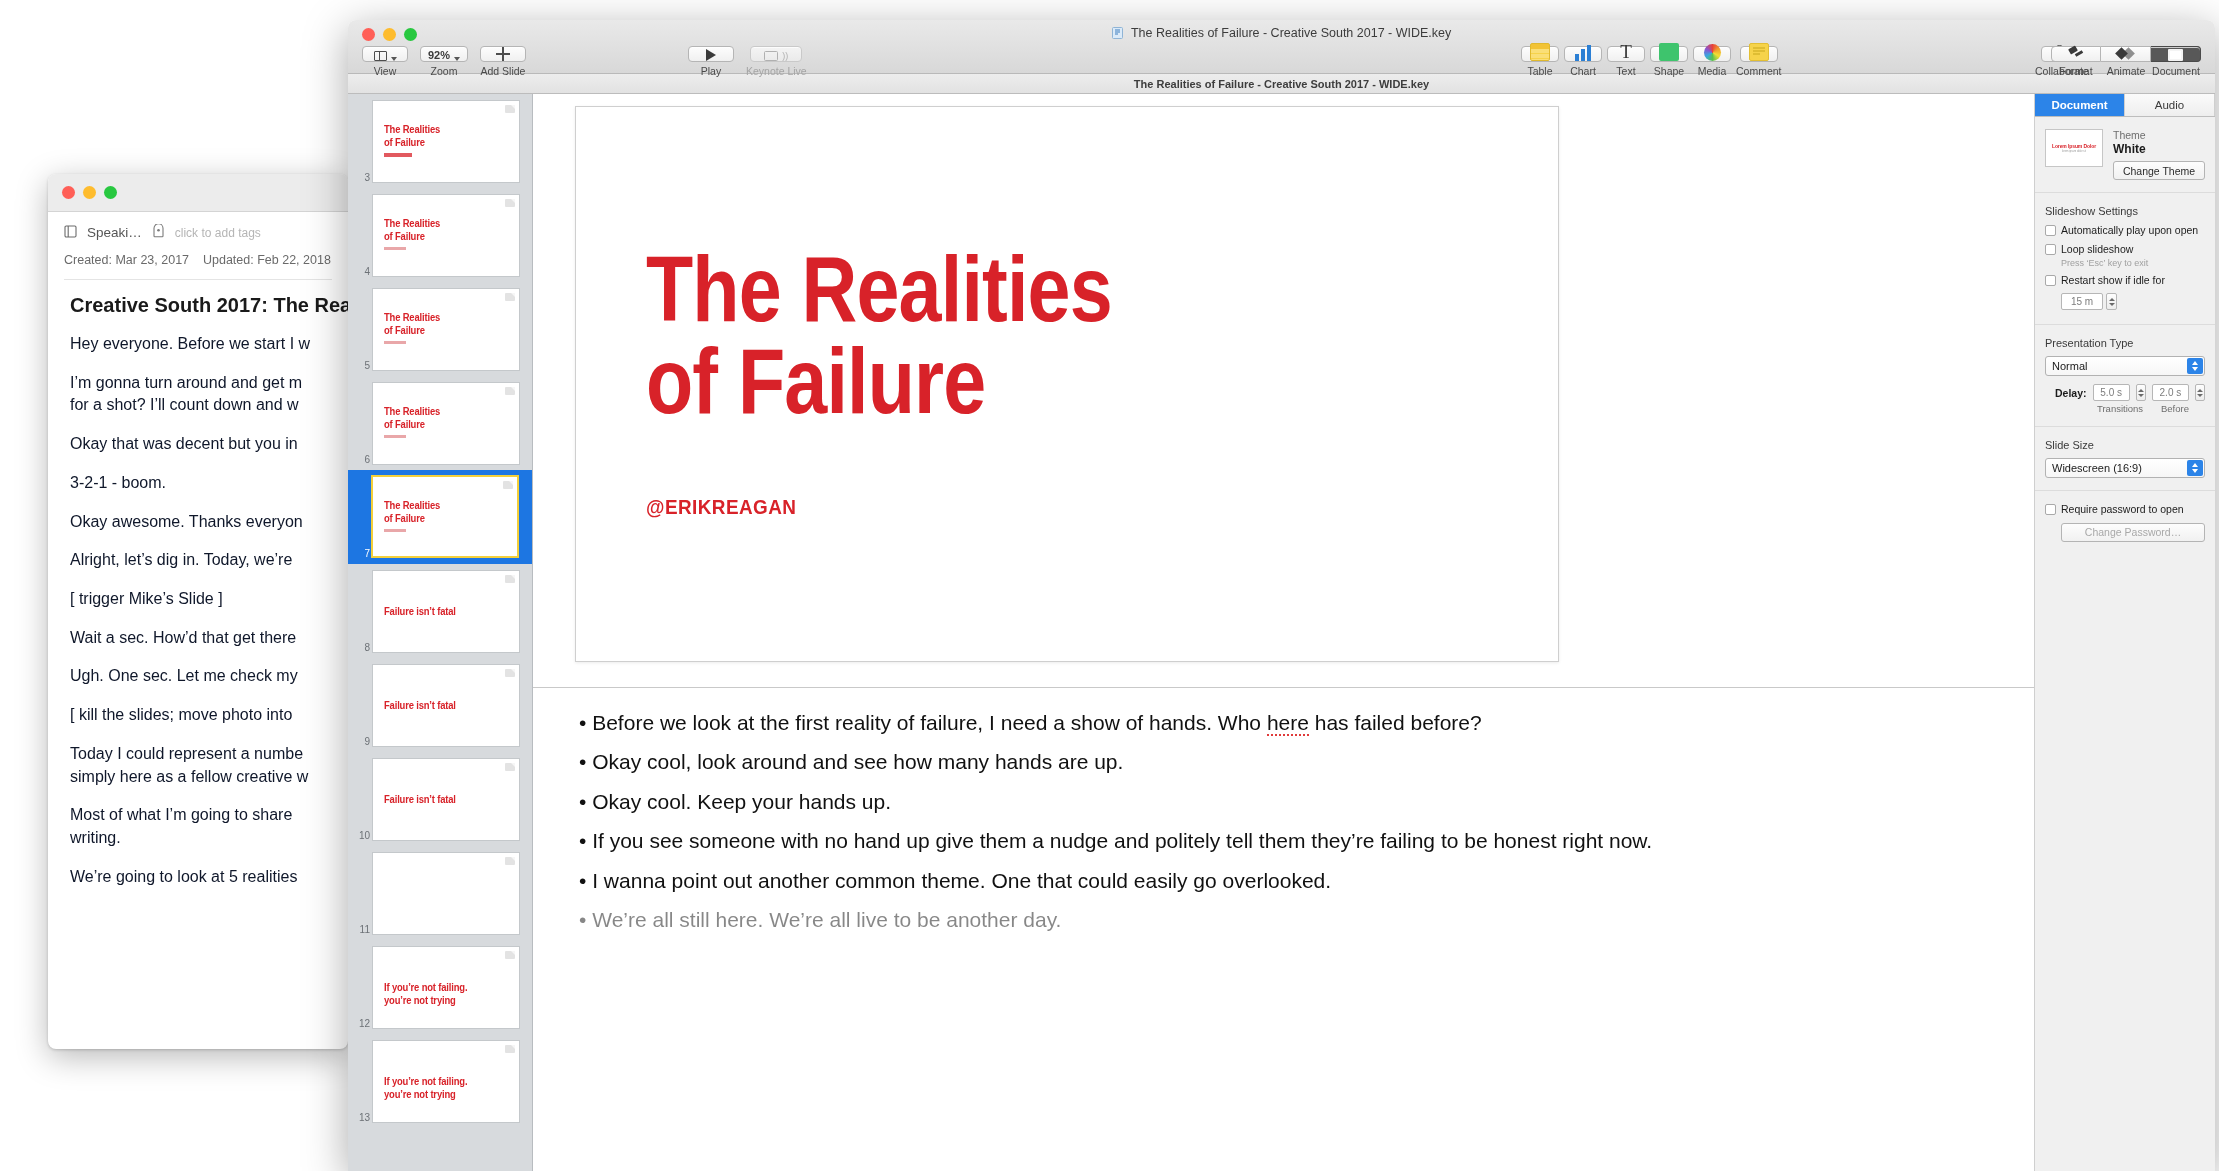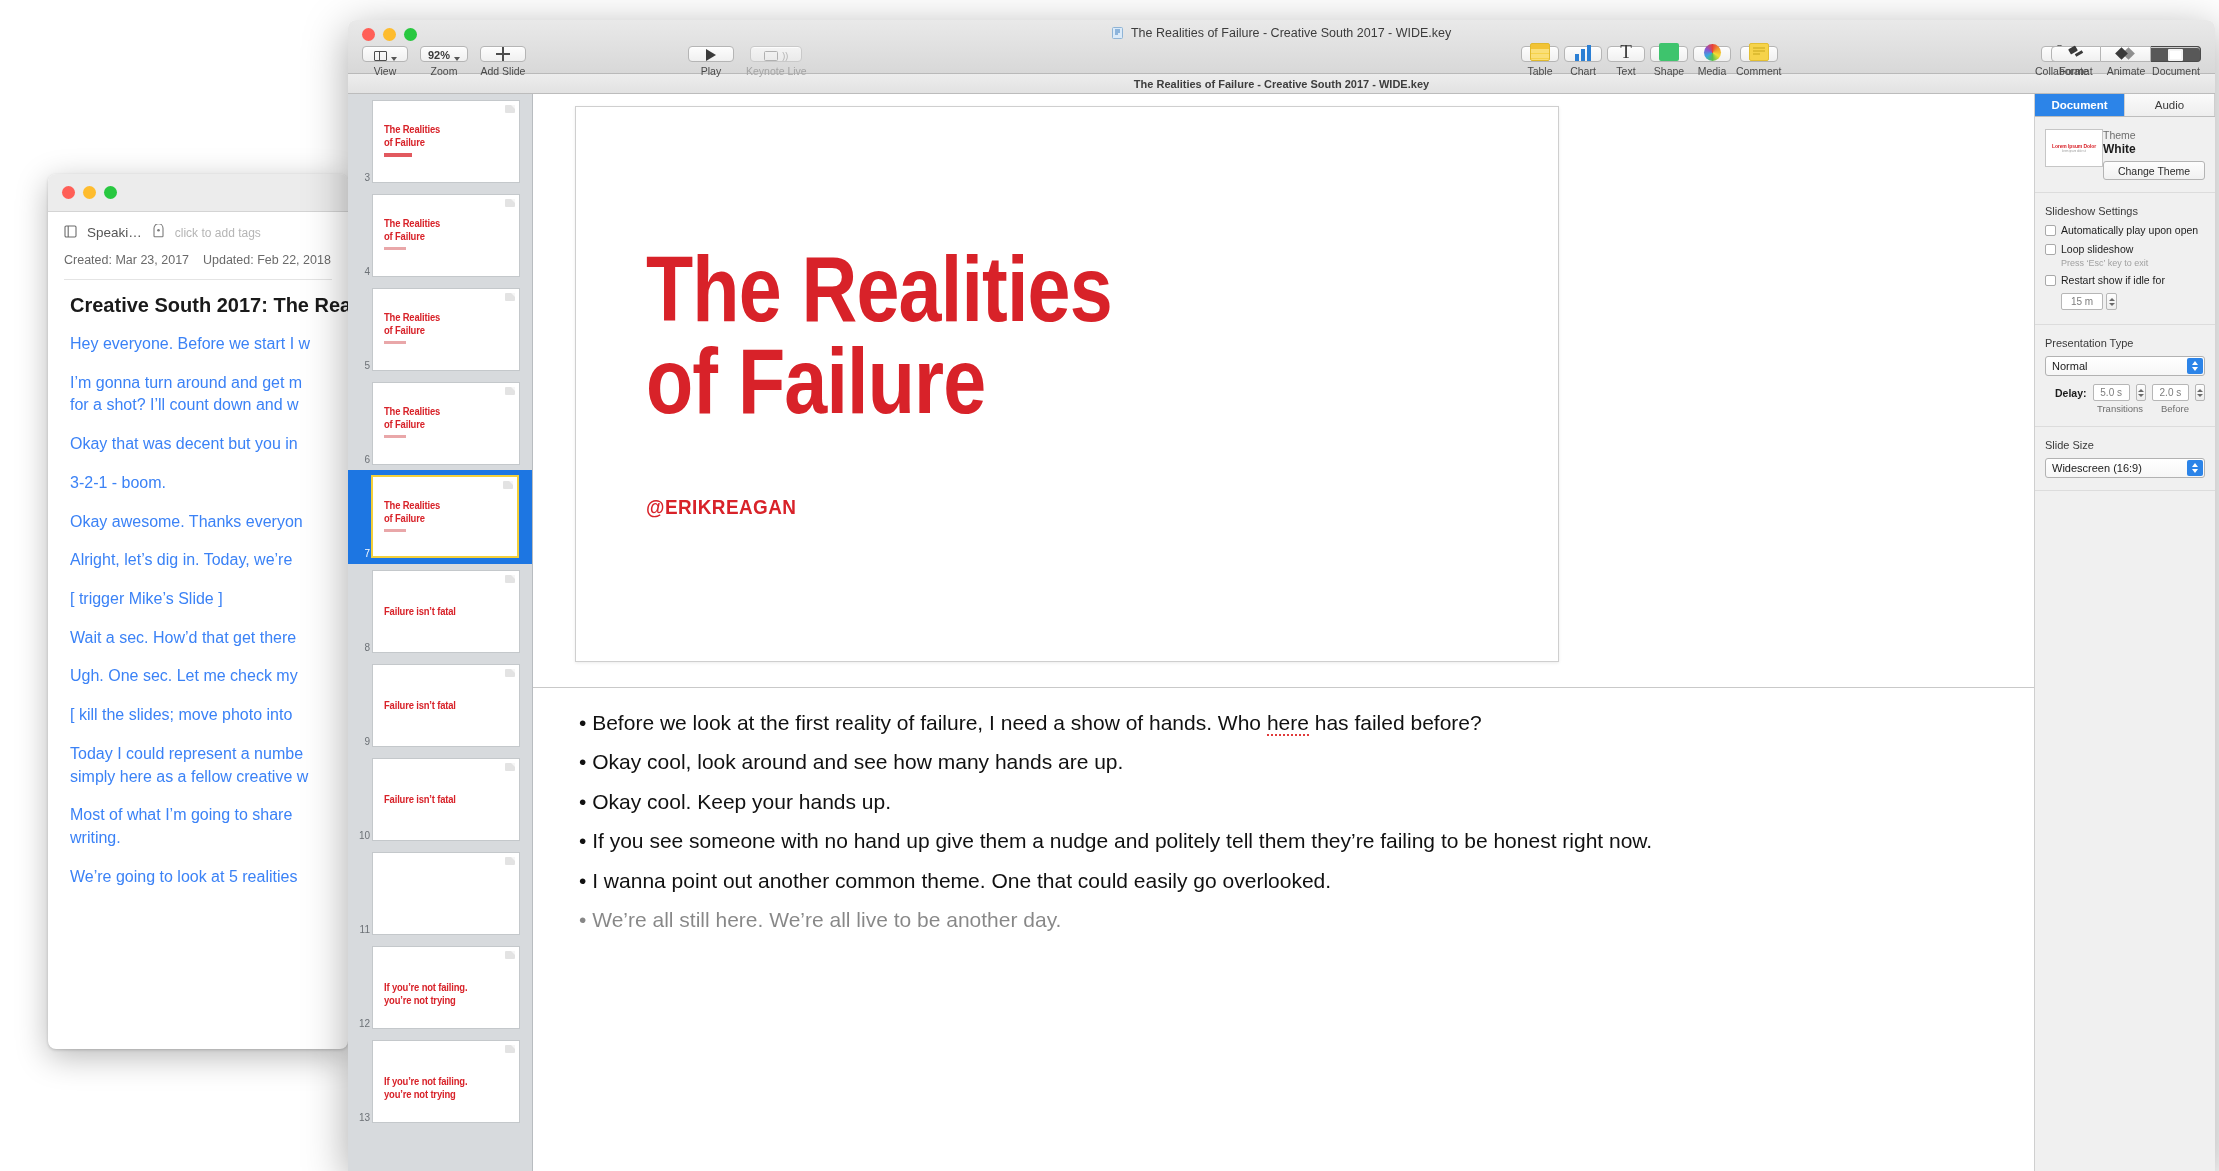--- a/index.html
+++ b/index.html
@@ -188,7 +188,7 @@
      border-right:1px solid #cfcfcf; }
   .insp-tab.active { background:#2c84e8; color:#fff; font-weight:600; }
   .insp-sec { padding: 12px 10px; border-bottom:1px solid #dcdcdc; }
-  .theme-row { display:flex; align-items:flex-start;justify-content:space-between; }
+  .theme-row { display:flex; gap:10px; align-items:flex-start;justify-content:space-between; }
   .theme-thumb { width:58px;height:38px;background:#fff;border:1px solid #c6c6c6;
      display:flex;align-items:center;justify-content:center;flex-direction:column;}
   .theme-thumb .tt1{font-size:5px;color:#d82229;font-weight:700;letter-spacing:-.1px;}

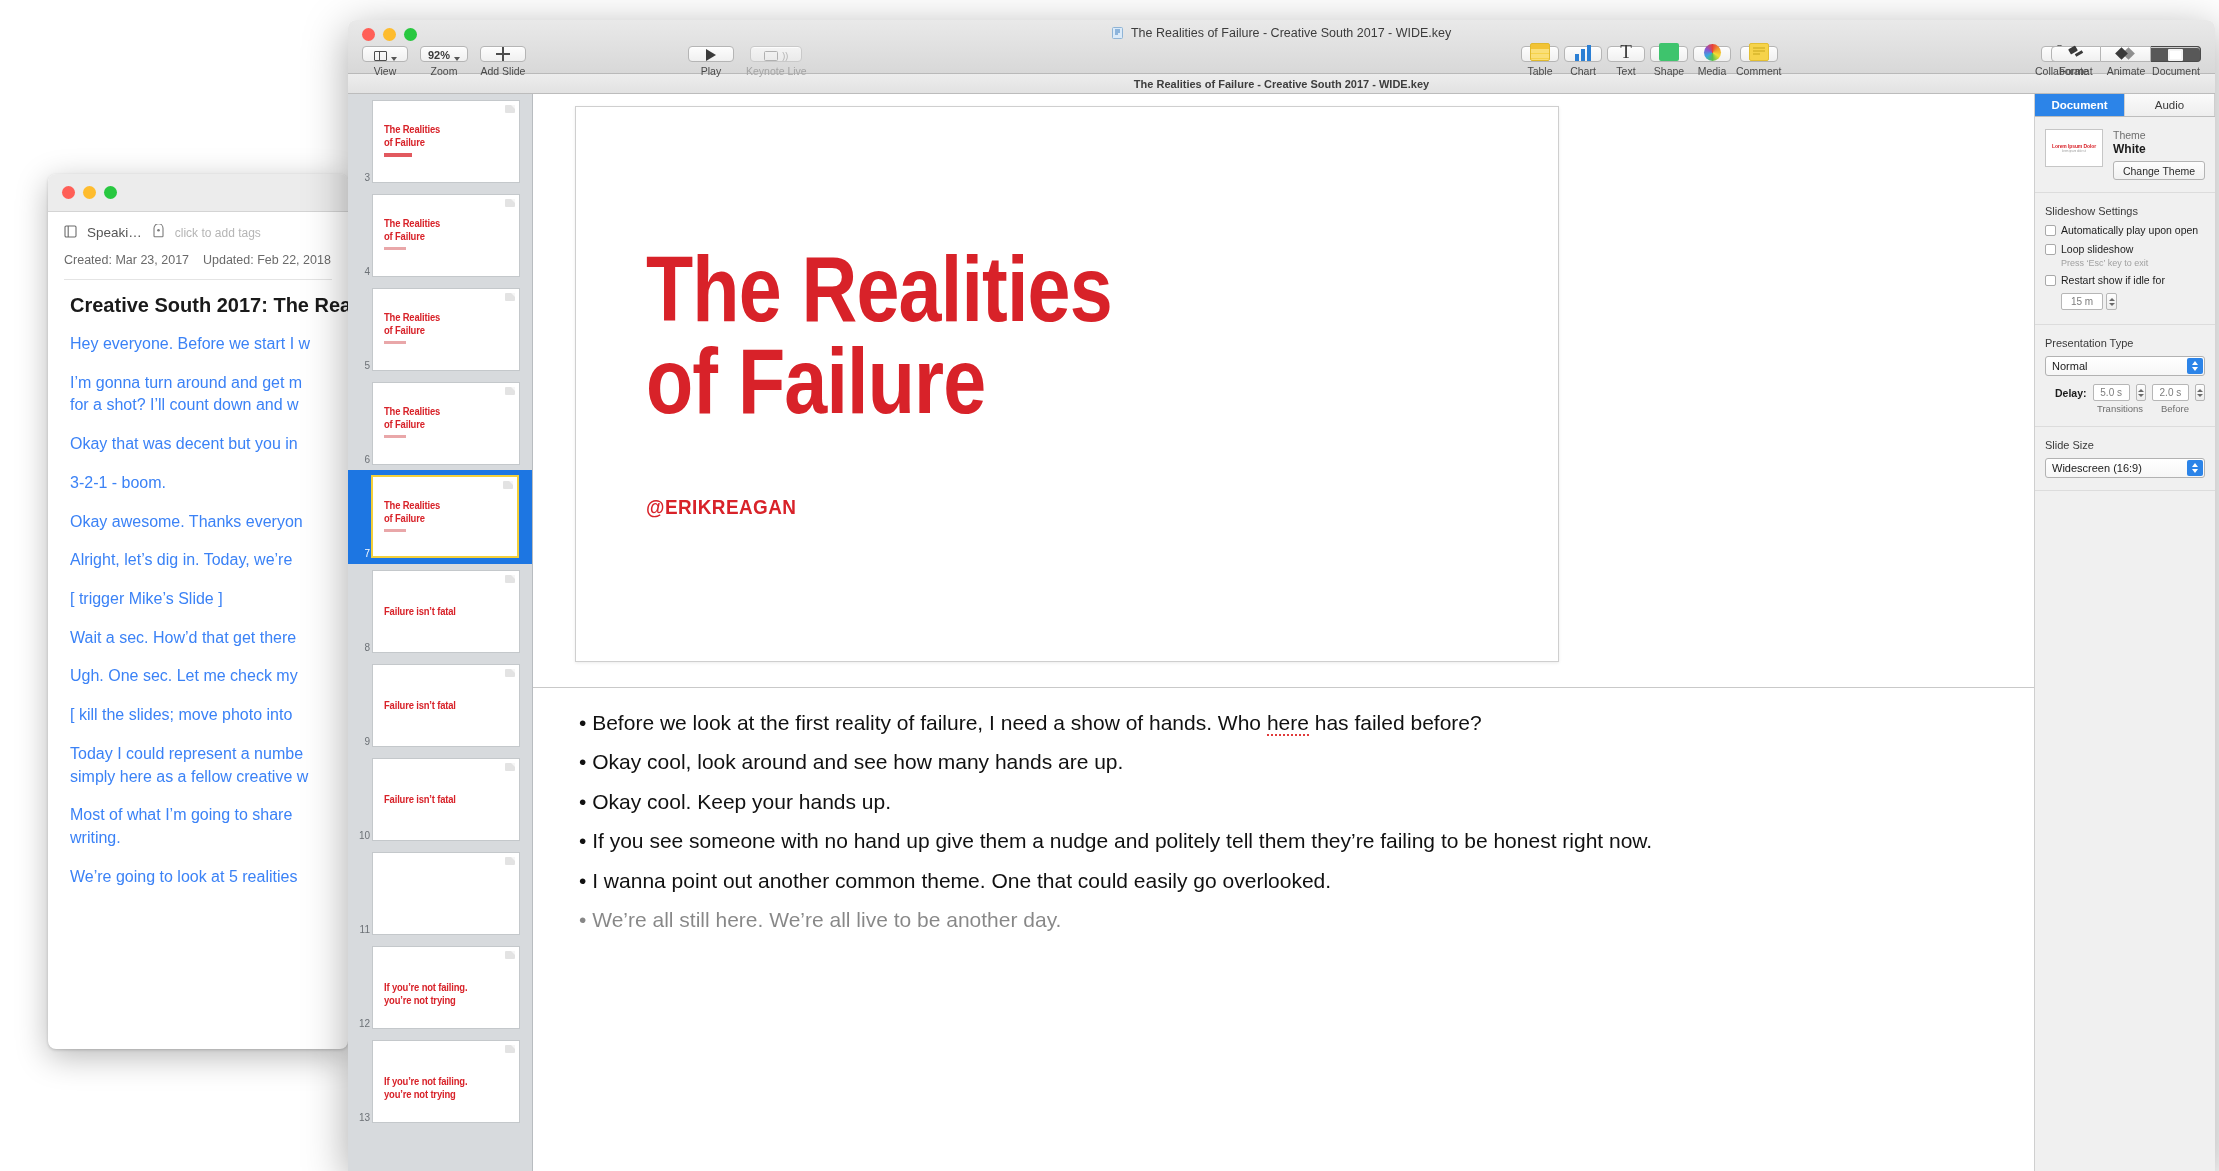--- a/index.html
+++ b/index.html
@@ -39,7 +39,7 @@
   .notes-hr { margin: 12px 16px 0 16px; height:1px; background:#e4e4e4; }
   .notes-body { padding: 14px 0 0 22px; }
   .notes-h1 { font-size: 20px; font-weight: 600; color:#1a1a1a; white-space: nowrap; margin-bottom: 16px;}
-  .notes-p { font-size: 16px; line-height: 1.42; color:#3b82f6; margin-bottom: 16px; white-space: nowrap; }
+  .notes-p { font-size: 16px; line-height: 1.42; color:#0f172a; margin-bottom: 16px; white-space: nowrap; }
   .notes-p.two { white-space: normal; width: 430px; }
 
   

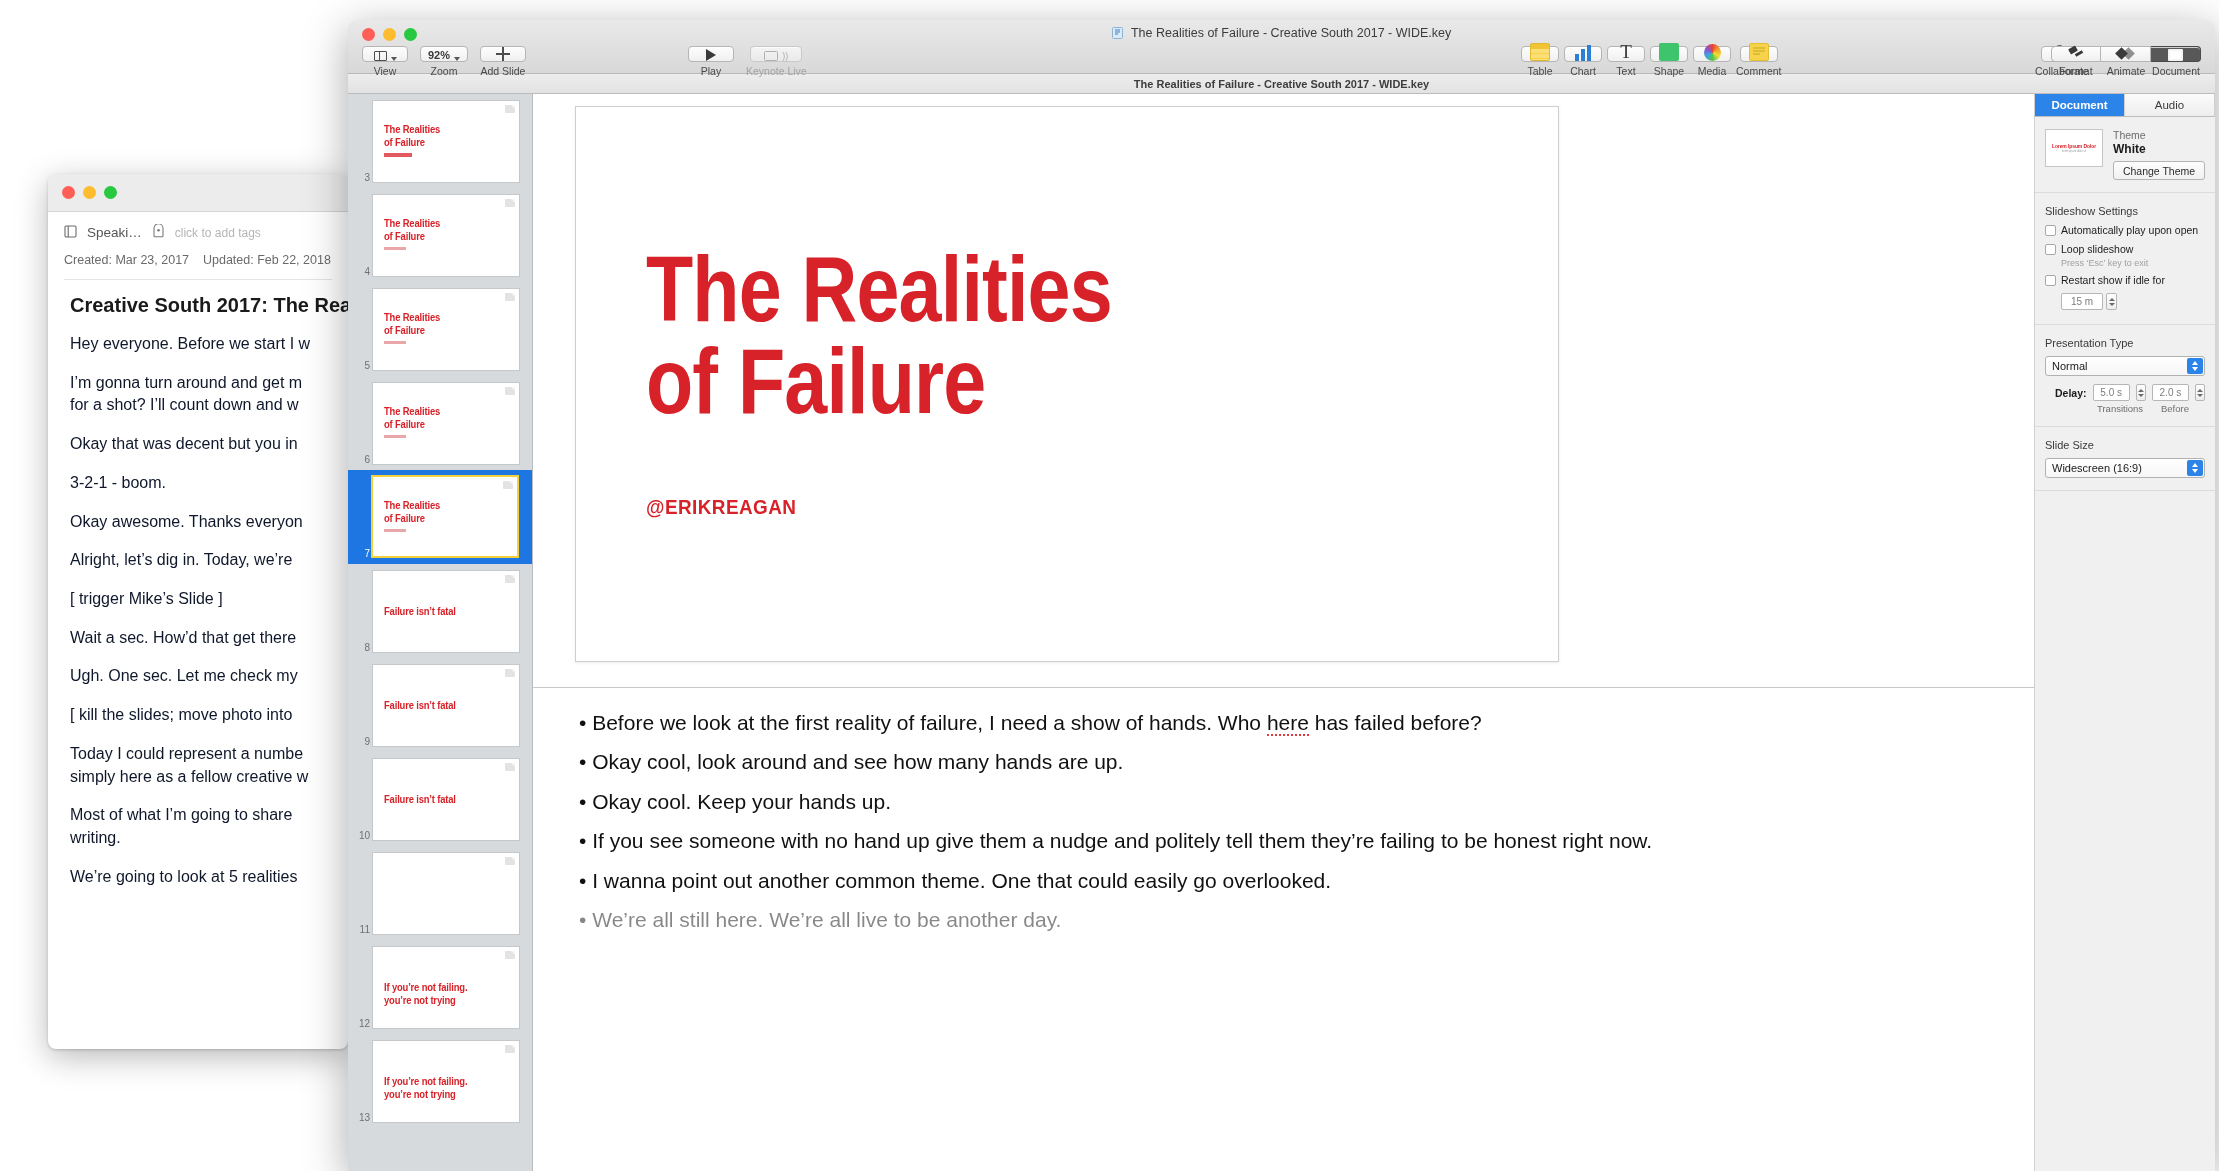--- a/index.html
+++ b/index.html
@@ -640,6 +640,13 @@
           </div>
         </div>
 
+        <div class="insp-sec" style="border-bottom:none;">
+          <div class="cbrow">
+            <span class="cbox"></span>
+            <span class="cblab">Require password to open</span>
+          </div>
+          <div class="insp-btn disabled" style="margin-left:16px;width:auto;">Change Password…</div>
+        </div>
       </div>
     </div>
   </div>

